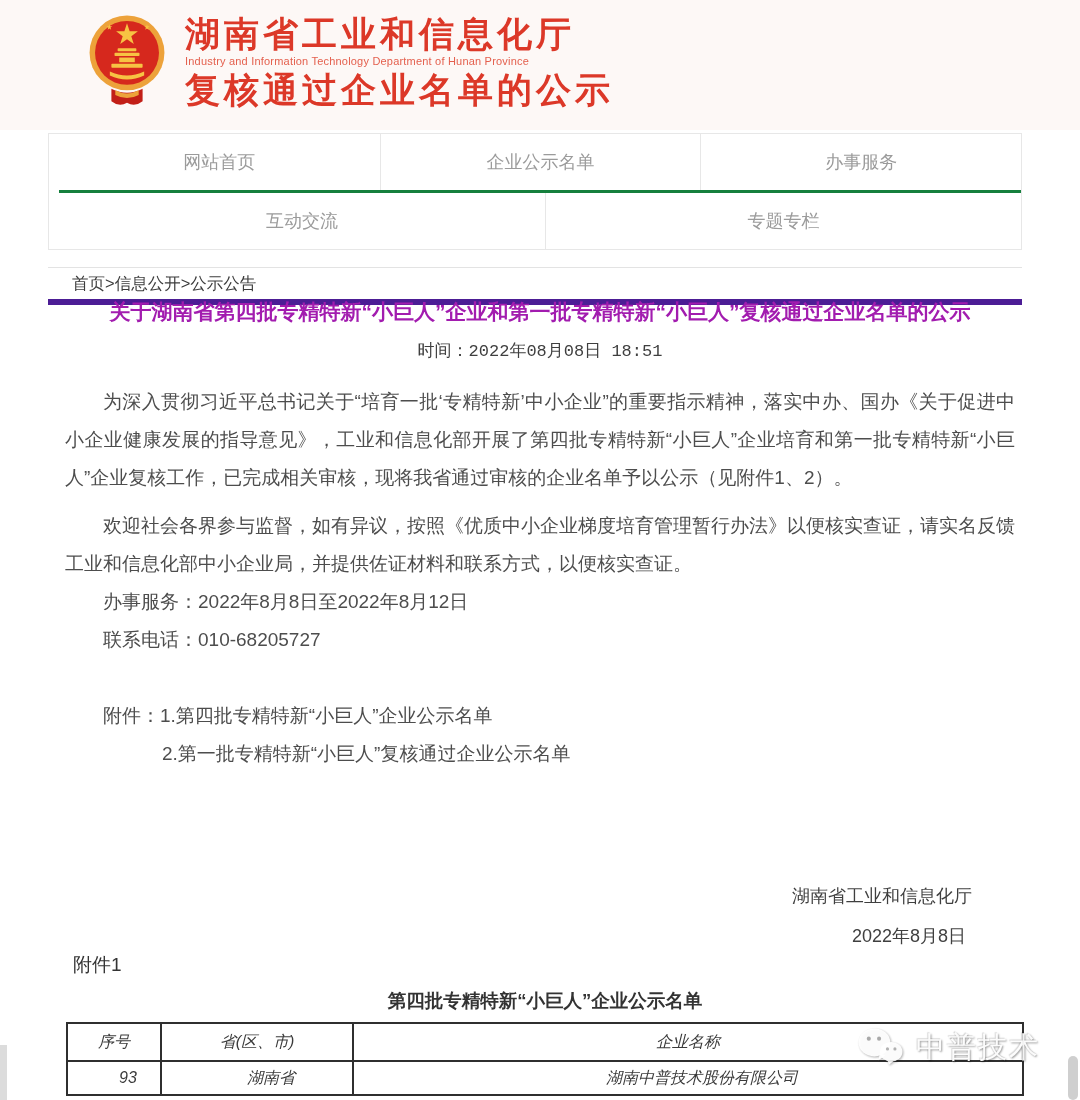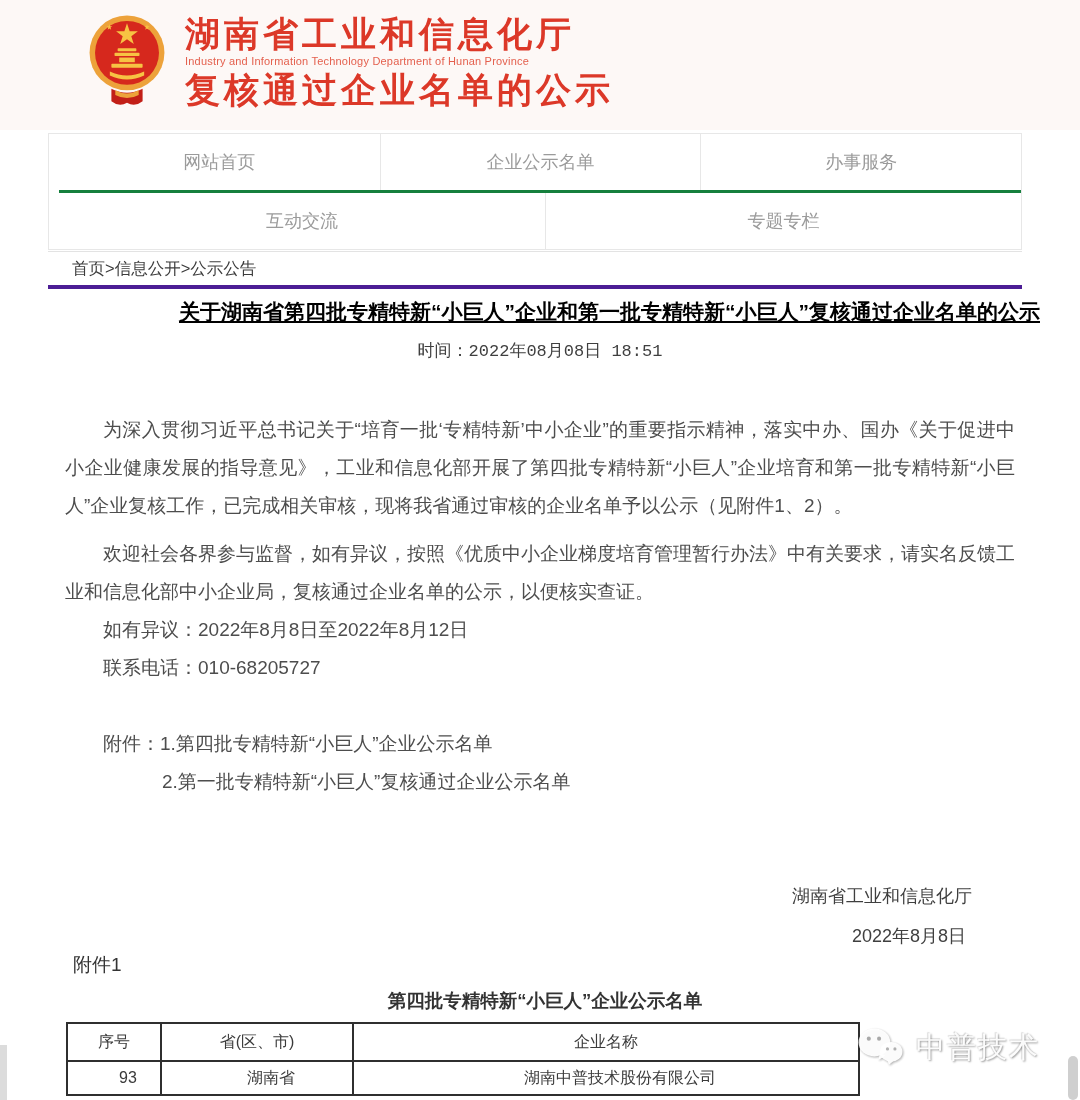--- a/index.html
+++ b/index.html
@@ -46,8 +46,8 @@
 
   
   .breadcrumb-bar {
-    position:absolute; left:48px; top:251px; width:974px; height:38px;
-    border-top:1px solid #e3e3e3; border-bottom:4px solid #4c1d95;
+    position:absolute; left:48px; top:267px; width:974px; height:38px;
+    border-top:1px solid #e3e3e3; border-bottom:6px solid #4c1d95;
     display:flex; align-items:center;
   }
   .breadcrumb { margin-left:24px; font-size:16.5px; color:#3c3c3c; cursor:pointer; }

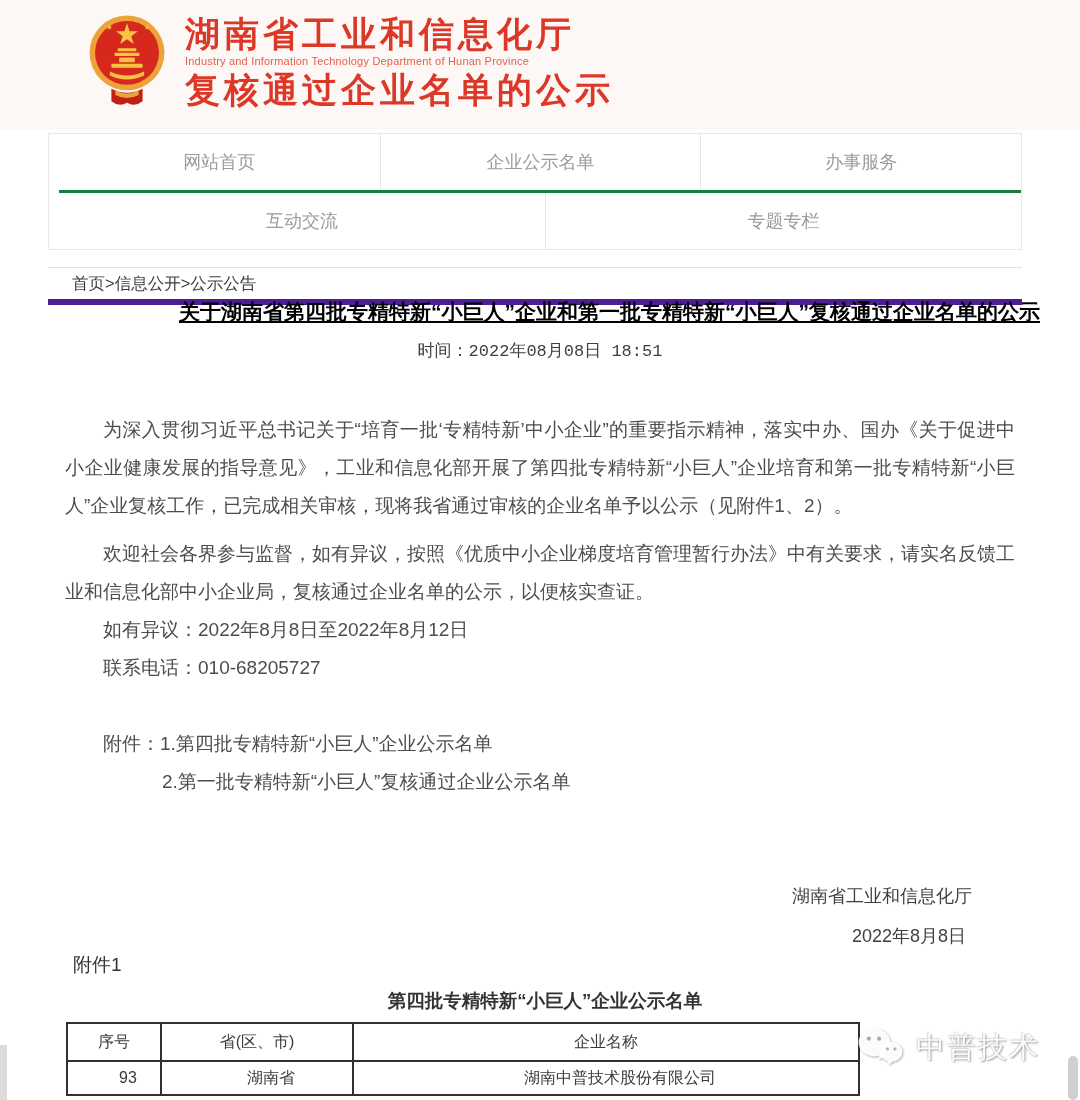--- a/index.html
+++ b/index.html
@@ -55,9 +55,8 @@
   
   .article-title {
     position:absolute; left:40px; top:298px; width:1000px;
-    text-align:right; font-size:21px; font-weight:bold; color:#000000;
+    text-align:center; font-size:21px; font-weight:bold; color:#a21caf;
     line-height:28px;
-    text-decoration:underline;
   }
   .article-time {
     position:absolute; left:40px; top:339px; width:1000px;

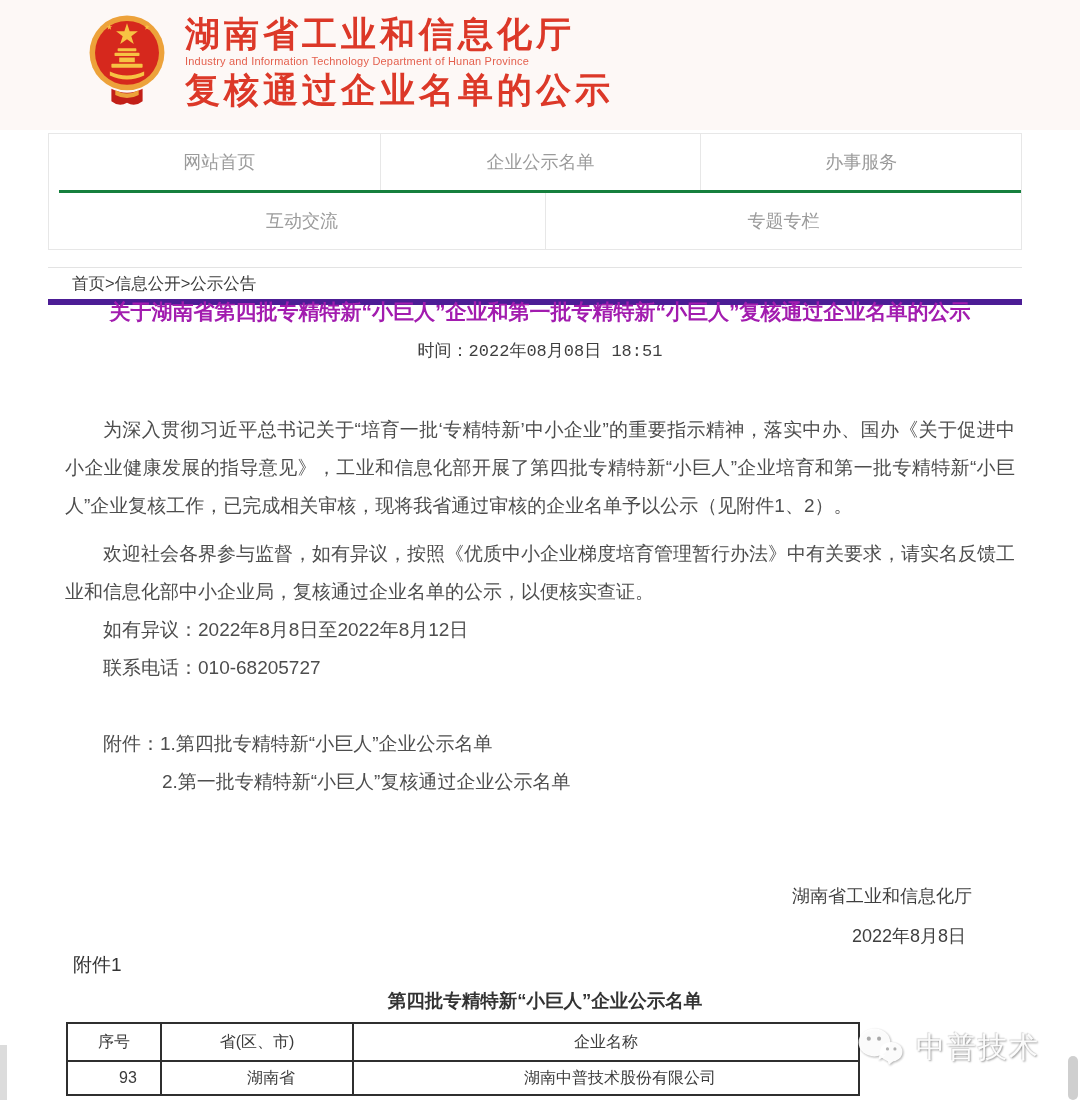--- a/index.html
+++ b/index.html
@@ -63,7 +63,7 @@
     text-align:center; font-size:17px; color:#3f3f3f;font-family:Liberation Mono, monospace;
   }
   .article-body {
-    position:absolute; left:65px; top:411px; width:950px;
+    position:absolute; left:65px; top:383px; width:950px;
     font-size:19px; color:#4d4d4d; line-height:38px;
   }
   .para { text-indent:2em; text-align:justify; }

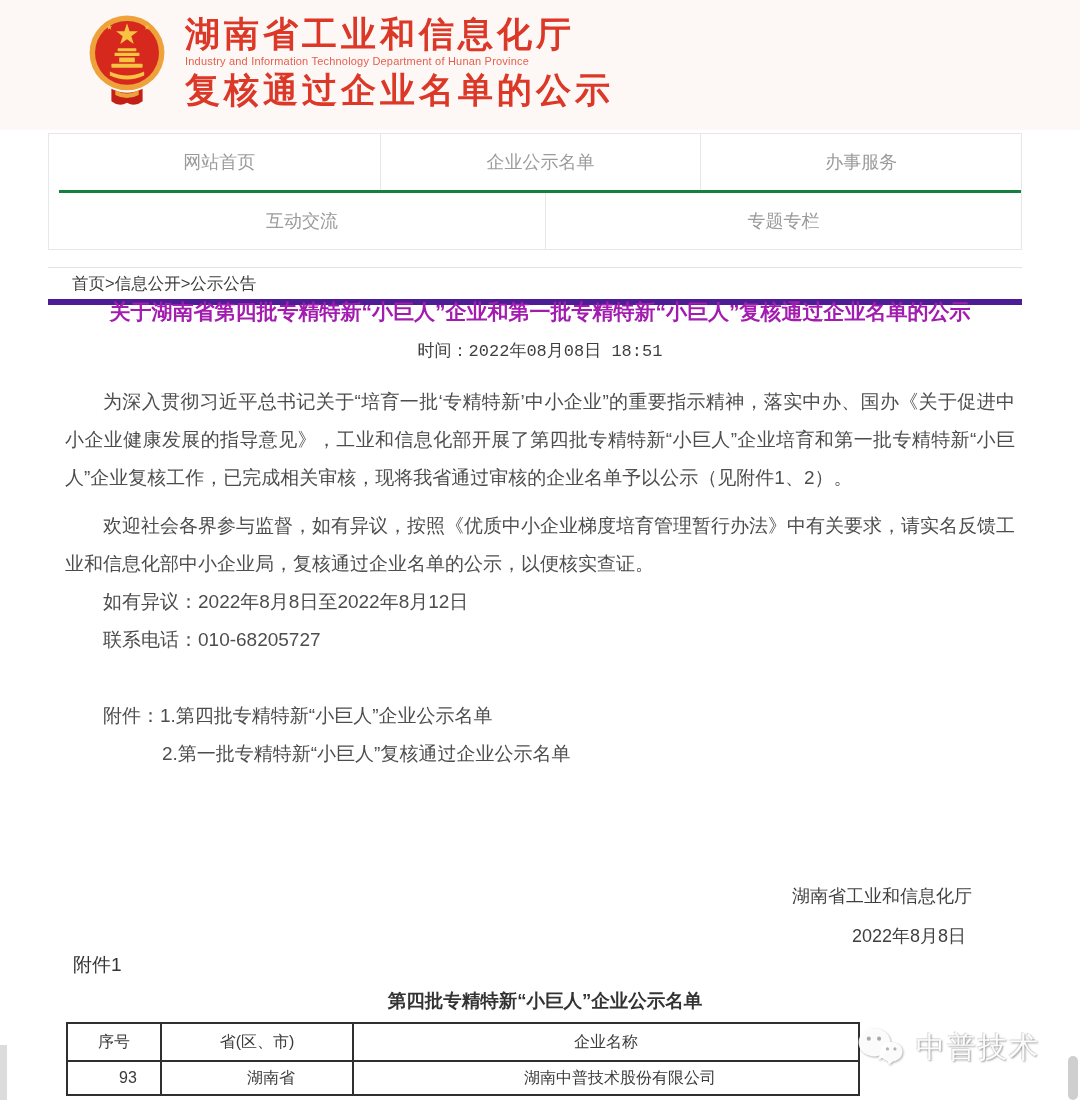--- a/index.html
+++ b/index.html
@@ -176,7 +176,7 @@
 
   <div class="article-body">
     <p class="para">为深入贯彻习近平总书记关于“培育一批‘专精特新’中小企业”的重要指示精神，落实中办、国办《关于促进中小企业健康发展的指导意见》，工业和信息化部开展了第四批专精特新“小巨人”企业培育和第一批专精特新“小巨人”企业复核工作，已完成相关审核，现将我省通过审核的企业名单予以公示（见附件1、2）。</p>
-    <p class="para">欢迎社会各界参与监督，如有异议，按照《优质中小企业梯度培育管理暂行办法》中有关要求，请实名反馈工业和信息化部中小企业局，复核通过企业名单的公示，以便核实查证。</p>
+    <p class="para">欢迎社会各界参与监督，如有异议，按照《优质中小企业梯度培育管理暂行办法》以便核实查证，请实名反馈工业和信息化部中小企业局，并提供佐证材料和联系方式，以便核实查证。</p>
     <div class="info-line">如有异议：2022年8月8日至2022年8月12日</div>
     <div class="info-line">联系电话：010-68205727</div>
     <div class="attach-block">

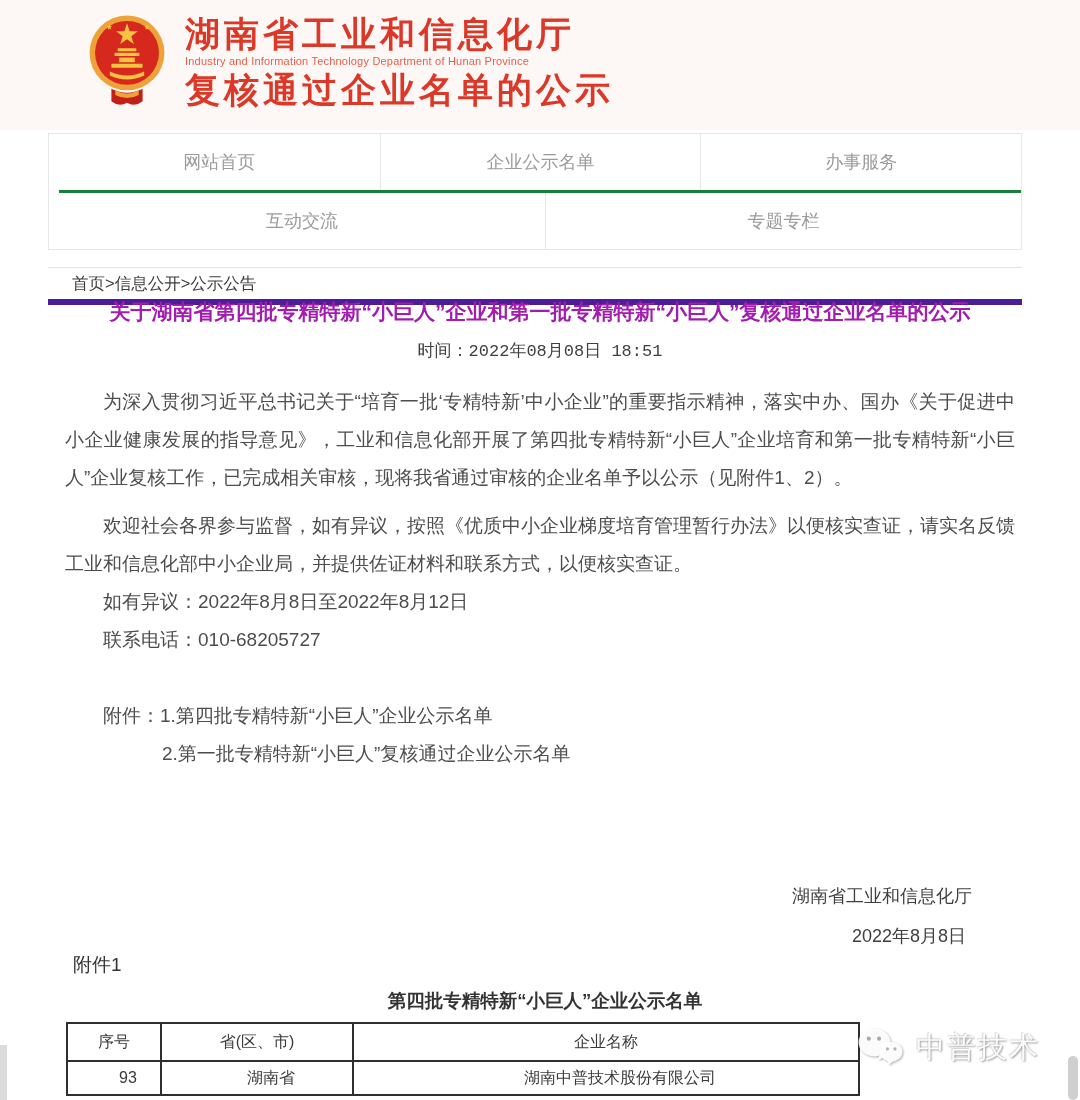--- a/index.html
+++ b/index.html
@@ -177,7 +177,7 @@
   <div class="article-body">
     <p class="para">为深入贯彻习近平总书记关于“培育一批‘专精特新’中小企业”的重要指示精神，落实中办、国办《关于促进中小企业健康发展的指导意见》，工业和信息化部开展了第四批专精特新“小巨人”企业培育和第一批专精特新“小巨人”企业复核工作，已完成相关审核，现将我省通过审核的企业名单予以公示（见附件1、2）。</p>
     <p class="para">欢迎社会各界参与监督，如有异议，按照《优质中小企业梯度培育管理暂行办法》以便核实查证，请实名反馈工业和信息化部中小企业局，并提供佐证材料和联系方式，以便核实查证。</p>
-    <div class="info-line">如有异议：2022年8月8日至2022年8月12日</div>
+    <div class="info-line">办事服务：2022年8月8日至2022年8月12日</div>
     <div class="info-line">联系电话：010-68205727</div>
     <div class="attach-block">
       <div class="attach-line1"><span>附件：</span><span class="attach-item">1.第四批专精特新“小巨人”企业公示名单</span></div>

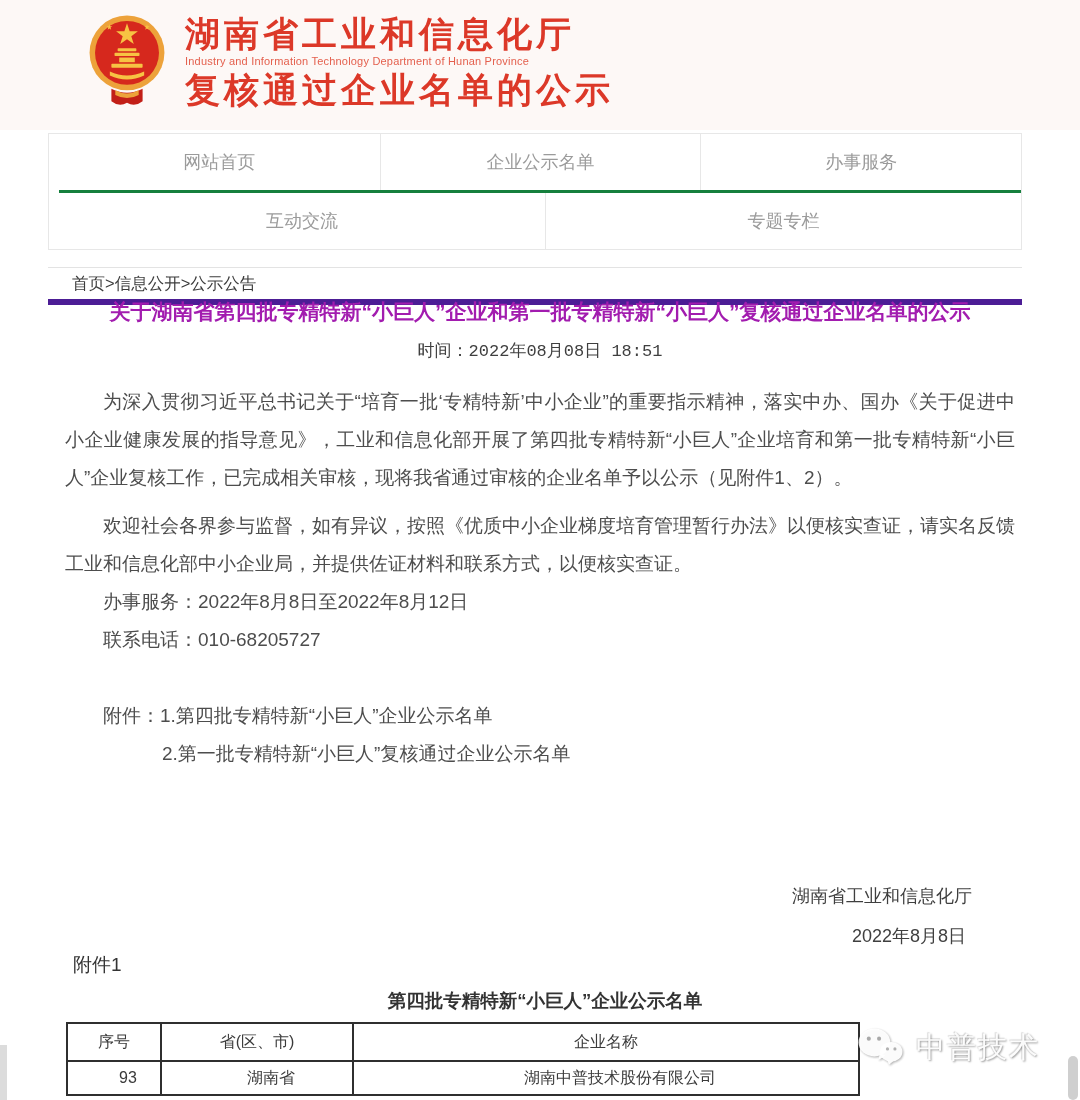--- a/index.html
+++ b/index.html
@@ -89,7 +89,7 @@
     position:absolute; left:65px; top:988px; width:960px;
     text-align:center; font-size:18.5px; font-weight:bold; color:#333333;
   }
-  .annex-table-wrap { position:absolute; left:66px; top:1022px; width:794px; }
+  .annex-table-wrap { position:absolute; left:66px; top:1022px; width:958px;font-style:italic; }
   table.annex-table {
     width:100%; border-collapse:collapse; table-layout:fixed;
     font-size:16px; color:#3a3a3a; background:#fff;

